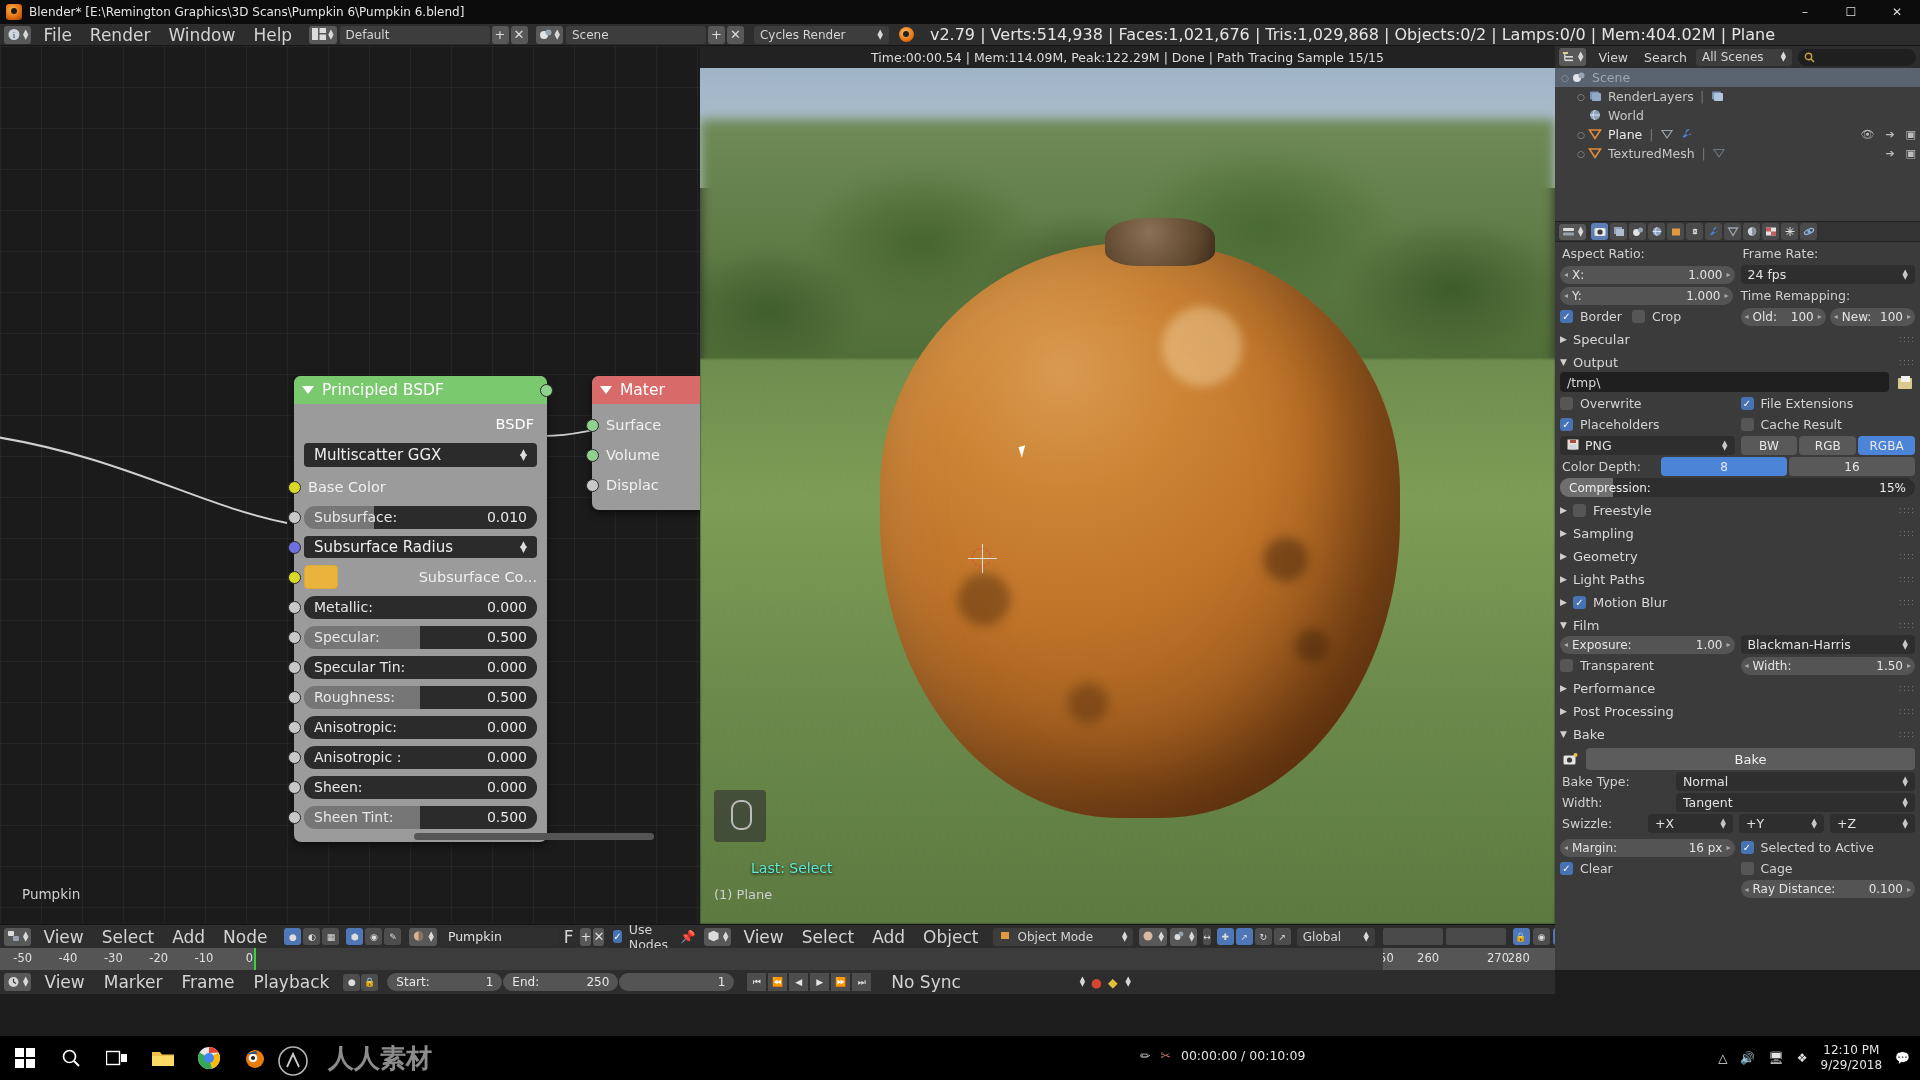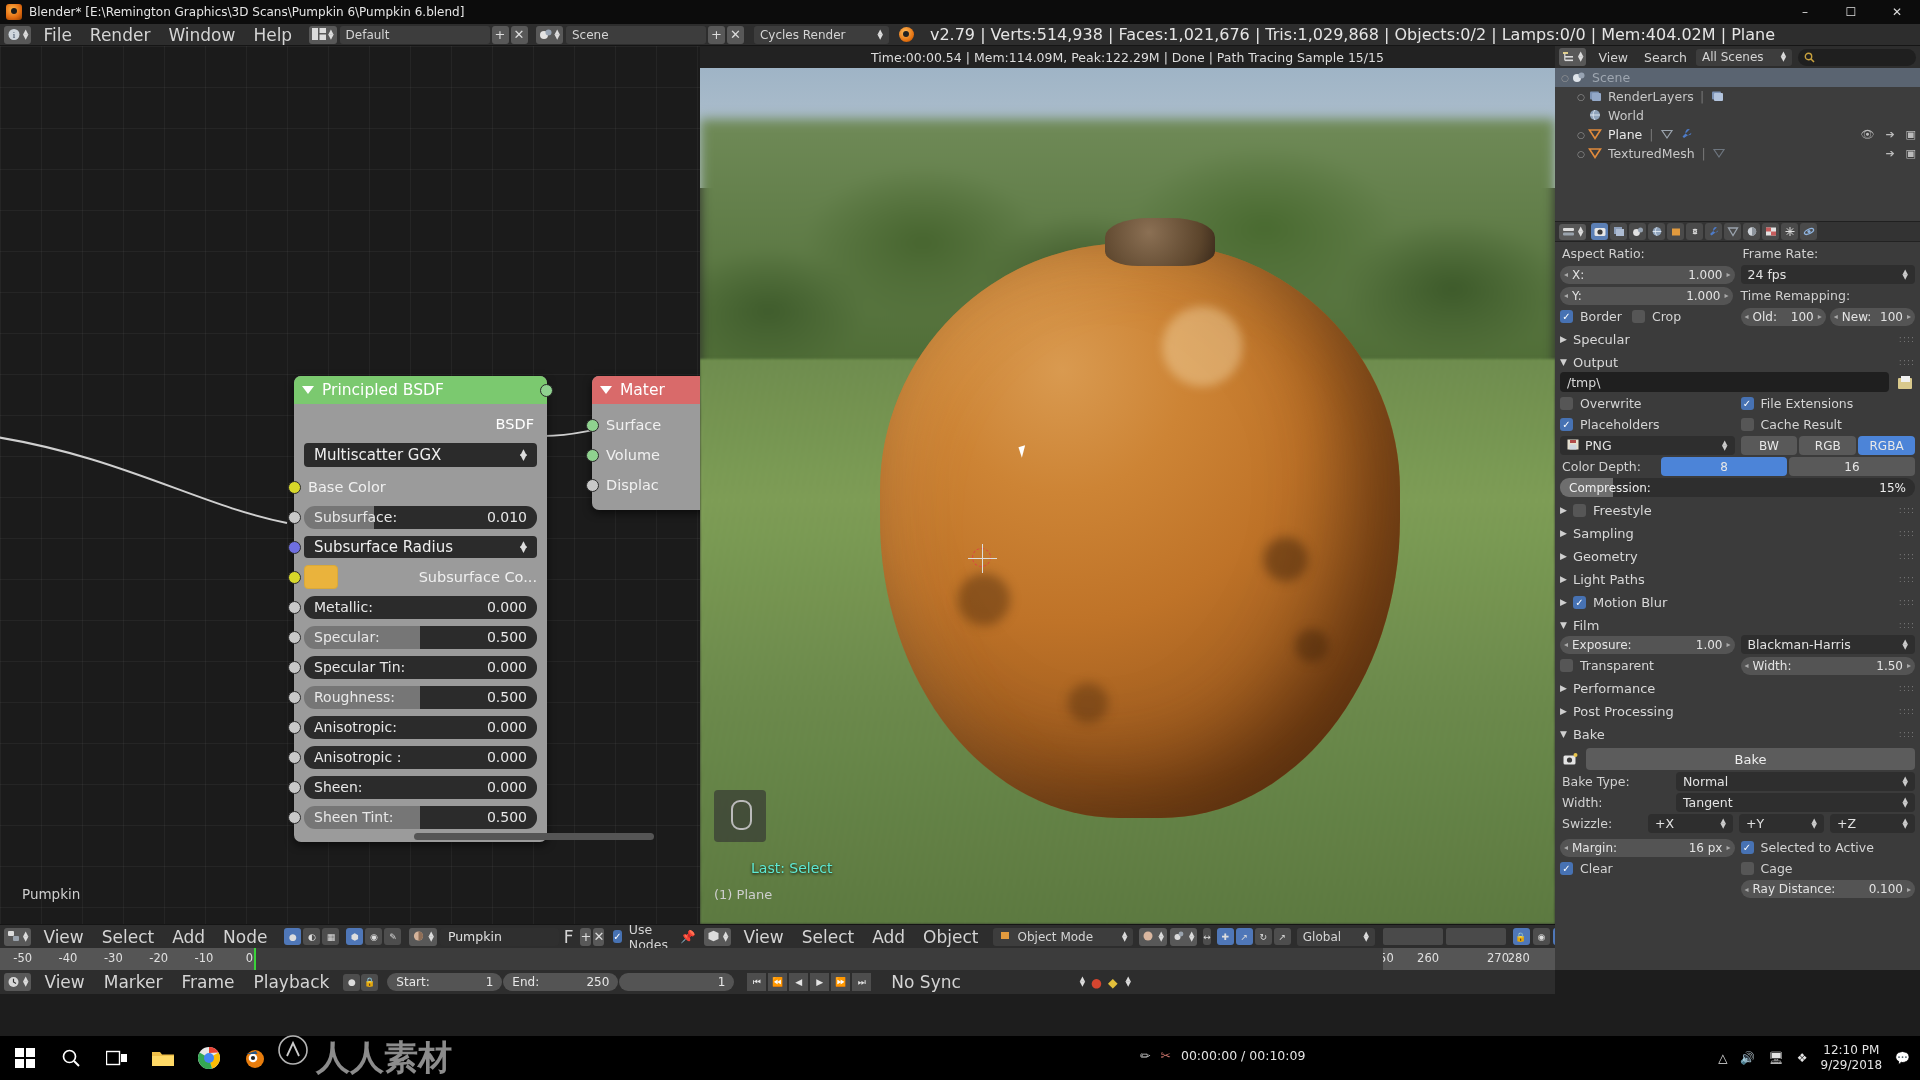--- a/index.html
+++ b/index.html
@@ -252,8 +252,8 @@
   
   .wm { position:absolute; color:rgba(255,255,255,.12); font-size:30px;
      pointer-events:none; font-weight:bold; }
-  #wm-center { left:880px; top:1032px; display:flex; align-items:flex-start; gap:8px;
-     color:rgba(255,255,255,.55); font-size:34px; font-weight:bold;}
+  #wm-center { left:880px; top:1032px; display:flex; align-items:flex-end; gap:20px;
+     color:rgba(255,255,255,.55); font-size:26px; font-weight:bold;}
   #wm-top { left:1120px; top:16px; color:rgba(255,255,255,.28); font-size:26px;
      font-weight:bold; letter-spacing:1px;}
 </style>

